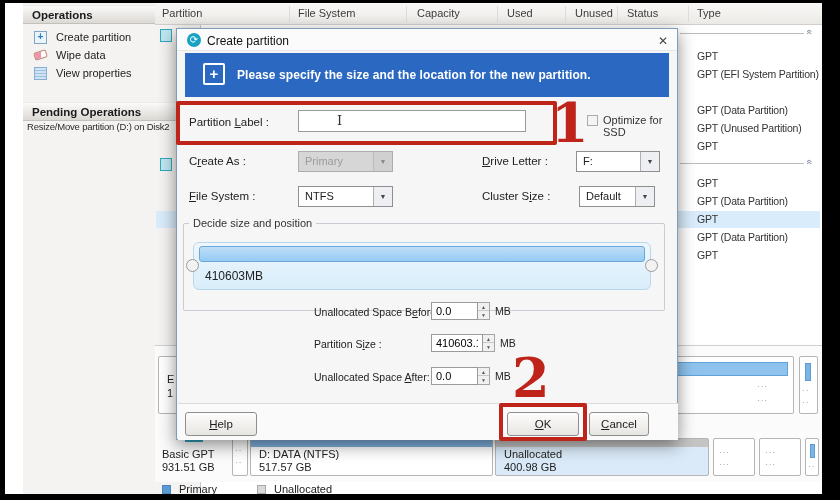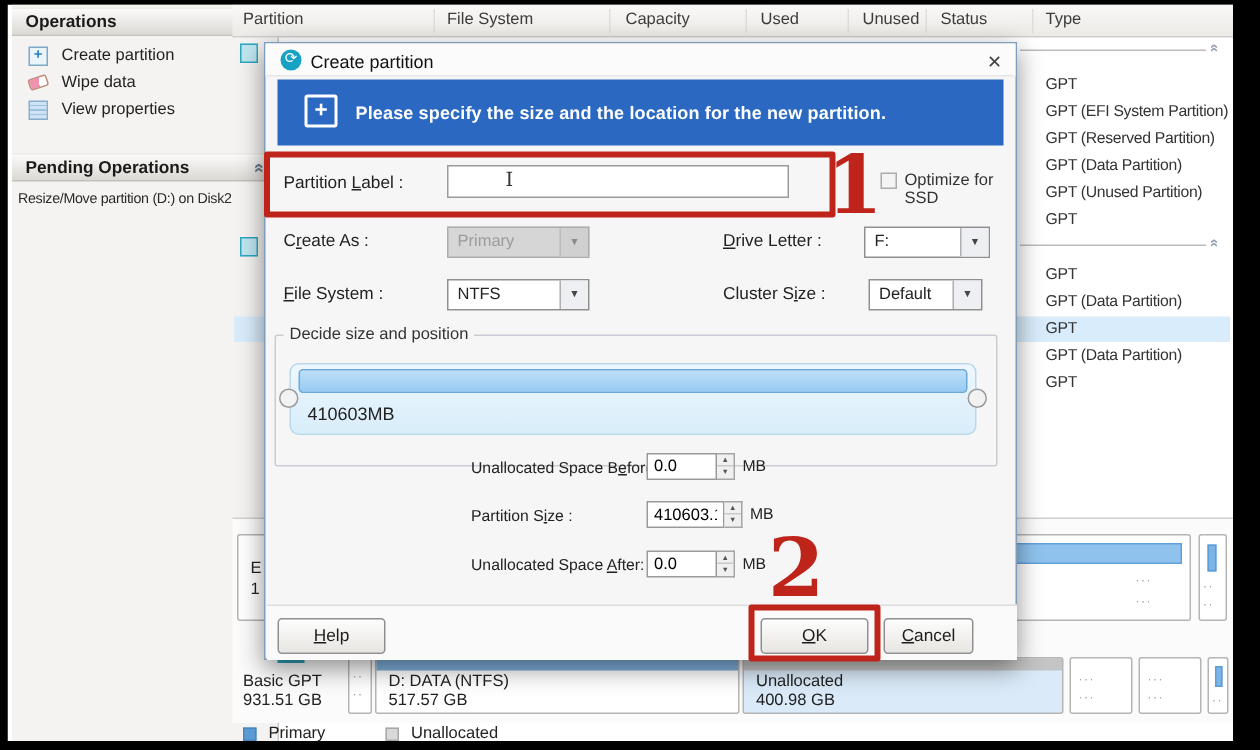--- a/index.html
+++ b/index.html
@@ -10,7 +10,7 @@
 
   
   .app{left:5px;top:3px;width:817px;height:491px;background:#fff}
-  .sidebar{left:8px;top:3px;width:178px;height:491px;background:#f4f3f1;border-right:1px solid #c9c7c3}
+  .sidebar{left:23px;top:3px;width:178px;height:491px;background:#f4f3f1;border-right:1px solid #c9c7c3}
   .hdrbar{height:19px;background:linear-gradient(#fbfaf9,#dcd9d4);border-top:1px solid #edebe7;
           border-bottom:1px solid #c3c1bd;display:flex;align-items:center;justify-content:space-between;
           padding:0 8px 0 9px;font-weight:bold;font-size:11.5px;color:#1b1b1b}

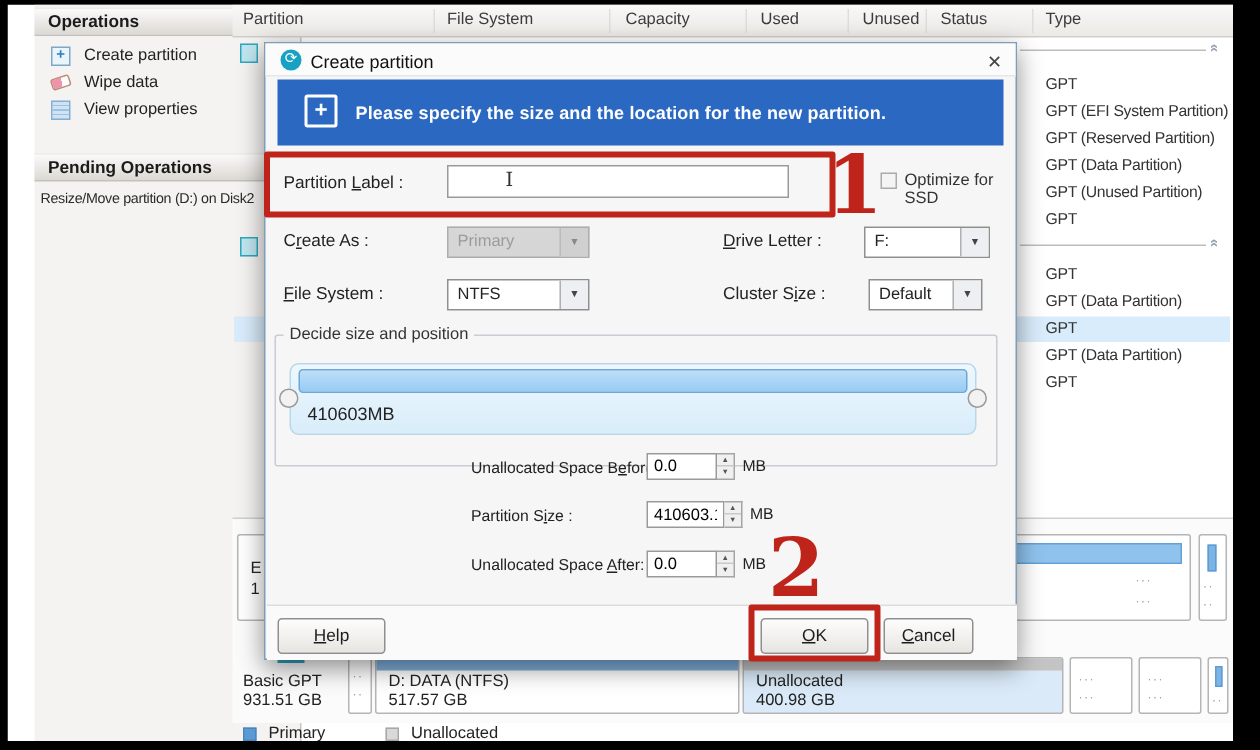--- a/index.html
+++ b/index.html
@@ -137,7 +137,6 @@
 
   <span class="abs typerow" style="top:48px">GPT</span>
   <span class="abs typerow" style="top:66px">GPT (EFI System Partition)</span>
-  <span class="abs typerow" style="top:84px">GPT (Reserved Partition)</span>
   <span class="abs typerow" style="top:102px">GPT (Data Partition)</span>
   <span class="abs typerow" style="top:120px">GPT (Unused Partition)</span>
   <span class="abs typerow" style="top:138px">GPT</span>

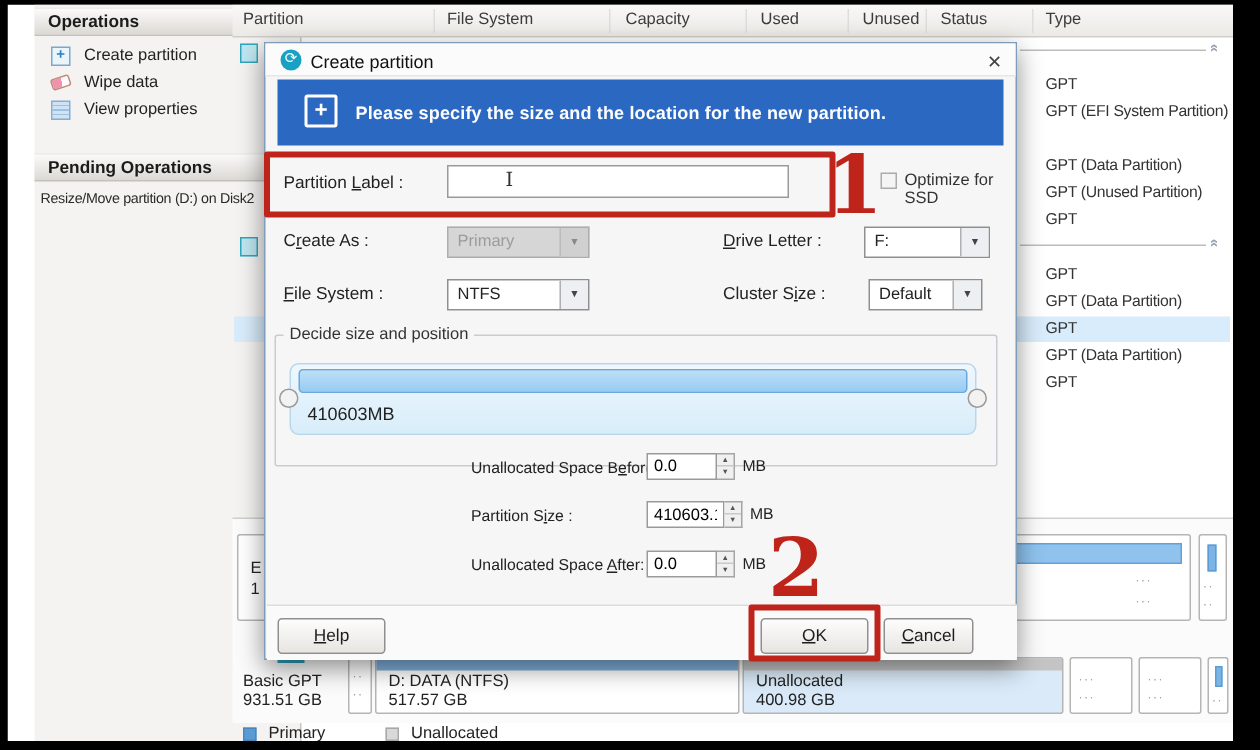--- a/index.html
+++ b/index.html
@@ -109,7 +109,7 @@
       <span>Pending Operations</span>
       <span class="chev">«</span>
     </div>
-    <div class="pitem" style="margin-top:6px">Resize/Move partition (D:) on Disk2</div>
+    <div class="pitem" style="">Resize/Move partition (D:) on Disk2</div>
   </div>
 
   <div class="abs thead"></div>

